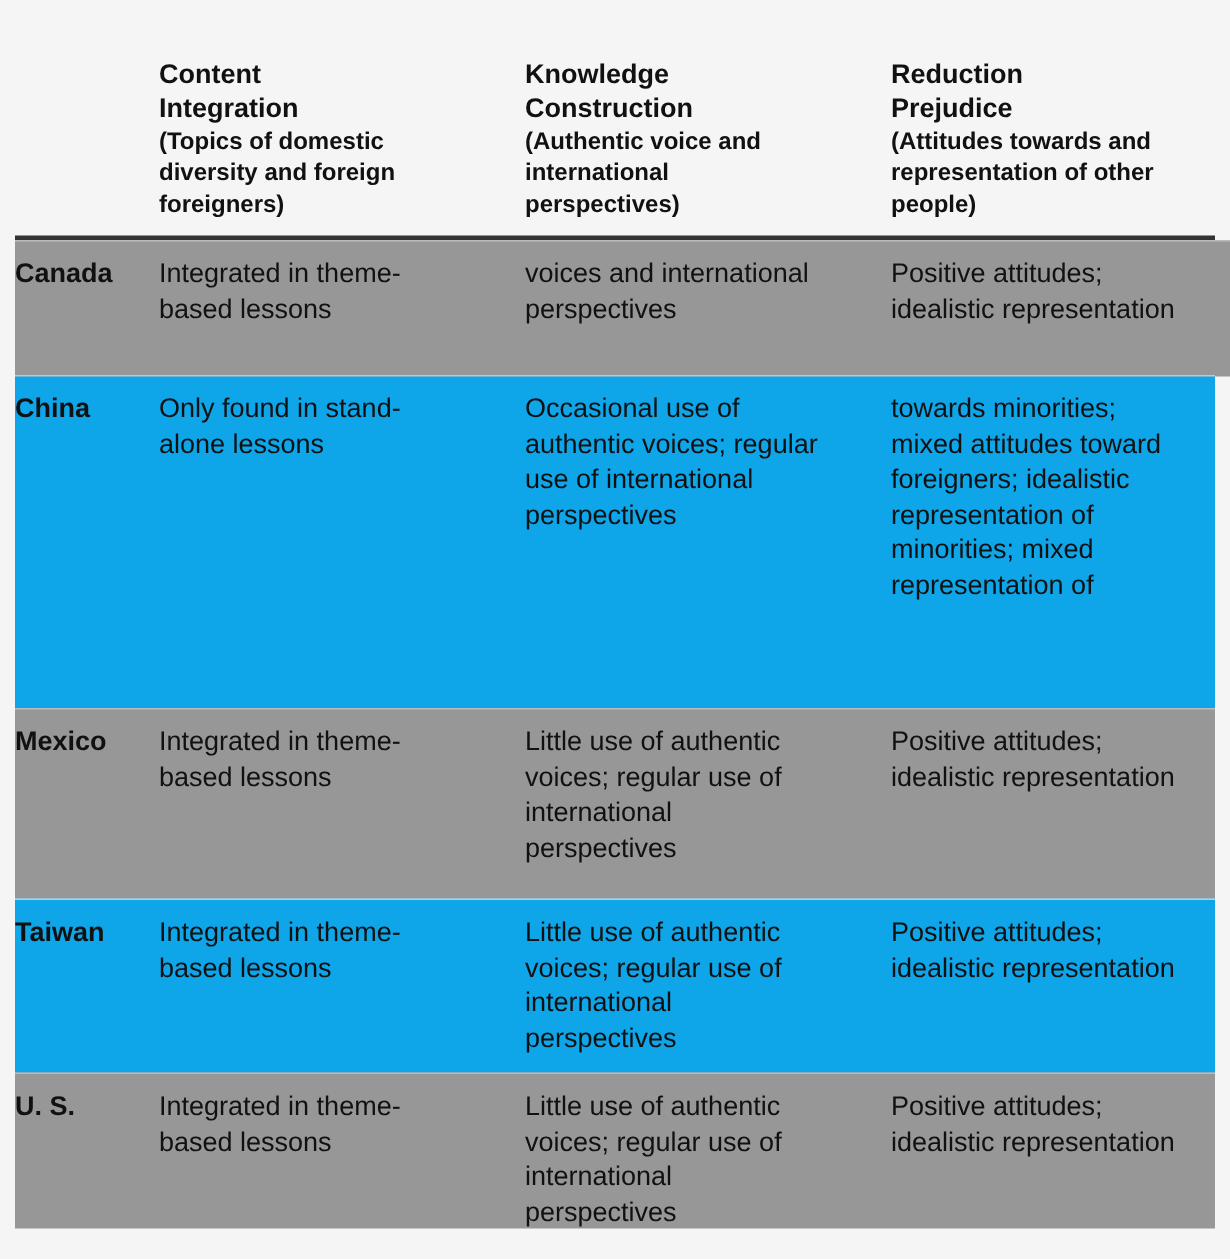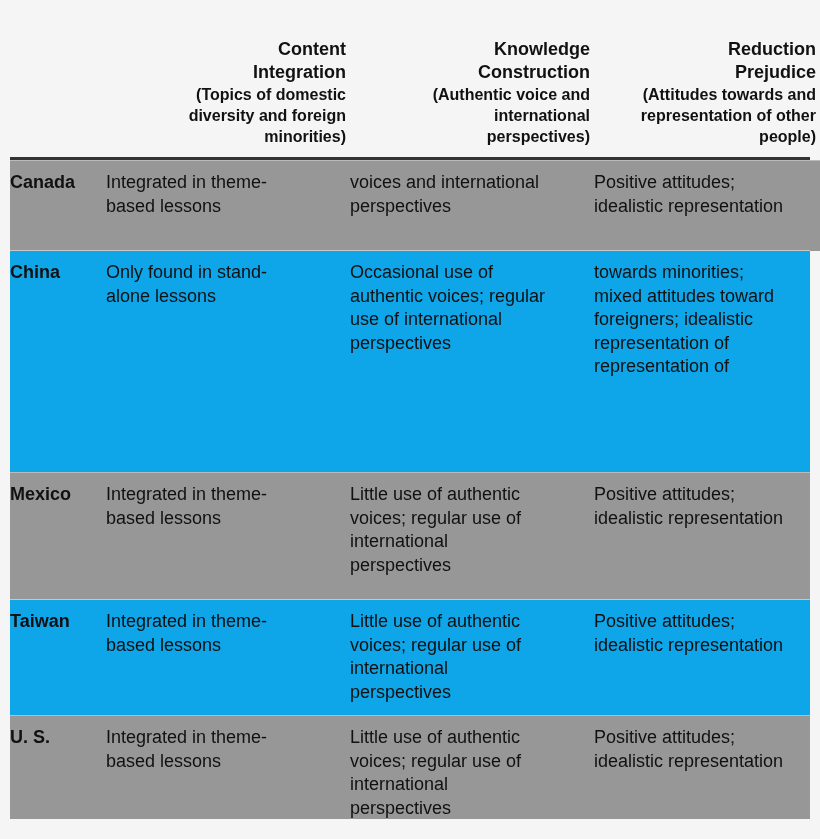--- a/index.html
+++ b/index.html
@@ -5,7 +5,7 @@
   html, body { margin:0; padding:0; }
   body { width:820px; height:839px; background:#f5f5f5; overflow:hidden; font-family:"Liberation Sans", sans-serif; color:#111; position:relative; }
   .table { position:absolute; left:10px; top:0; width:800px; }
-  .hdr { position:absolute; top:38px; height:120px; text-align:right; font-weight:bold; }
+  .hdr { position:absolute; top:38px; height:120px; text-align:left; font-weight:bold; }
   .hdr .t { font-size:18px; line-height:23px; }
   .hdr .s { font-size:16px; line-height:21px; }
   .rule { position:absolute; left:0; top:157px; width:800px; height:3px; background:#333; }

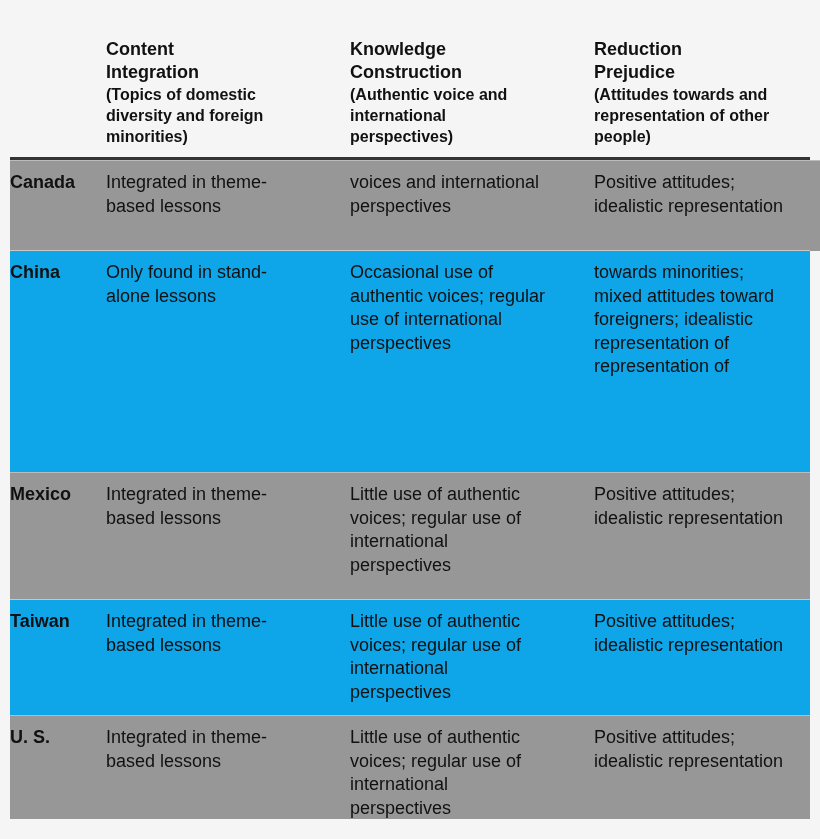--- a/index.html
+++ b/index.html
@@ -27,7 +27,7 @@
     <div class="t">Integration</div>
     <div class="s">(Topics of domestic</div>
     <div class="s">diversity and foreign</div>
-    <div class="s">minorities)</div>
+    <div class="s">foreigners)</div>
   </div>
   <div class="hdr" style="left:340px;width:240px;">
     <div class="t">Knowledge</div>

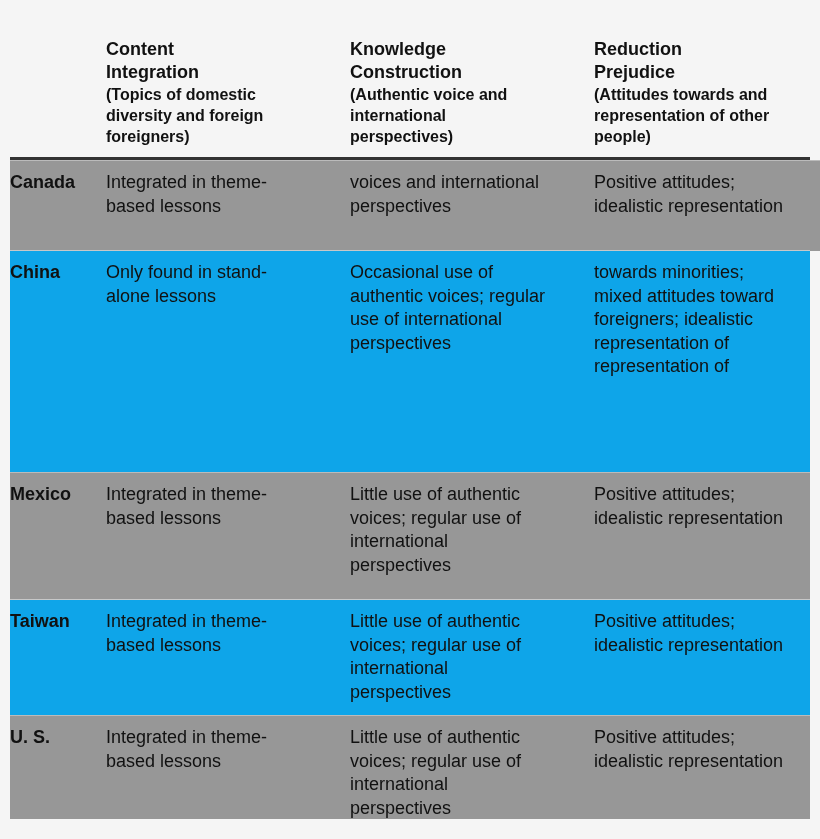--- a/index.html
+++ b/index.html
@@ -78,6 +78,7 @@
       <div>mixed attitudes toward</div>
       <div>foreigners; idealistic</div>
       <div>representation of</div>
+      <div>minorities; mixed</div>
       <div>representation of</div>
     </div>
   </div>

